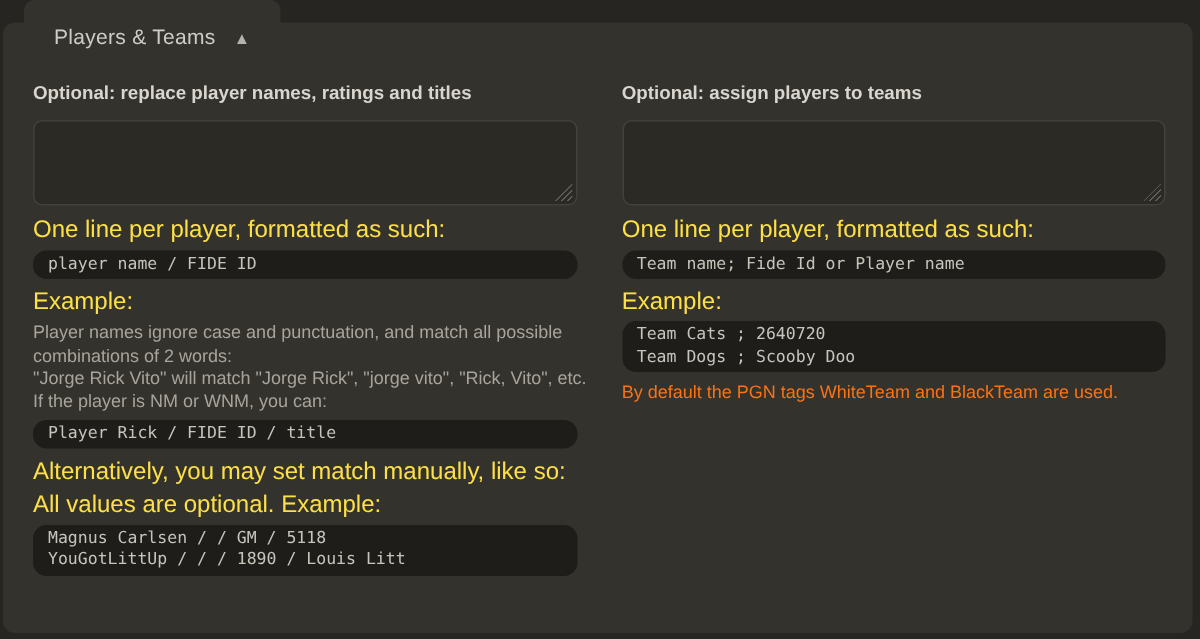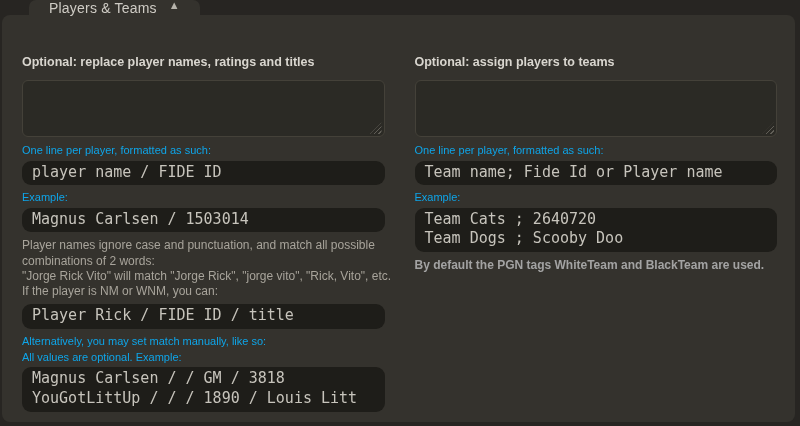--- a/index.html
+++ b/index.html
@@ -12,13 +12,13 @@
   }
   .tab {
     position: absolute;
-    left: 29px; top: 0;
+    left: 16px; top: 0;
     height: 32px;
     padding: 0 20px;
     background: #34322d;
     border-radius: 7px 7px 0 0;
     display: flex;
-    align-items: flex-start;
+    align-items: flex-end;
     gap: 12px;
     cursor: pointer;
     z-index: 2;

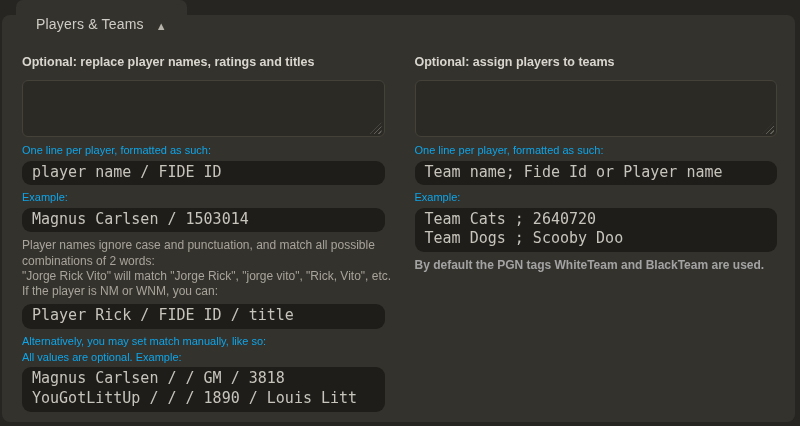--- a/index.html
+++ b/index.html
@@ -83,8 +83,8 @@
     opacity: 0.8;
   }
   .hint {
-    font-size: 11px;
-    color: #0ea5e9;
+    font-size: 16px;
+    color: #fde047;
     line-height: 1.2;
     margin: 0 0 3px;
   }

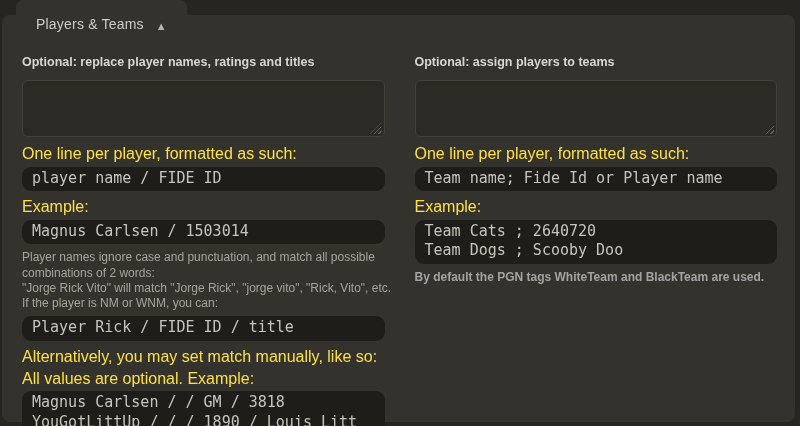--- a/index.html
+++ b/index.html
@@ -101,7 +101,7 @@
     padding: 2px 10px 3px;
     margin: 0 0 6px;
     font-family: "DejaVu Sans Mono", "Liberation Mono", monospace;
-    font-size: 15px;
+    font-size: 11px;
     line-height: 1.32;
     color: #c7c4bc;
     white-space: nowrap;

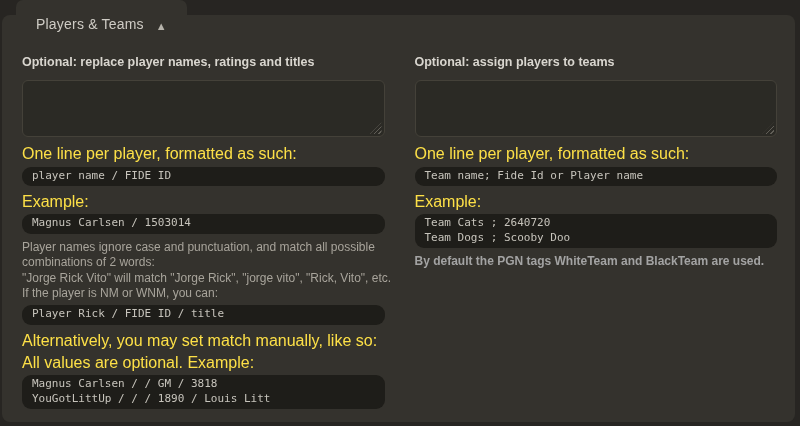--- a/index.html
+++ b/index.html
@@ -138,7 +138,6 @@
       <div class="code">player name / FIDE ID</div>
 
       <div class="hint">Example:</div>
-      <div class="code">Magnus Carlsen / 1503014</div>
 
       <div class="para">
         <div>Player names ignore case and punctuation, and match all possible combinations of 2 words:</div>

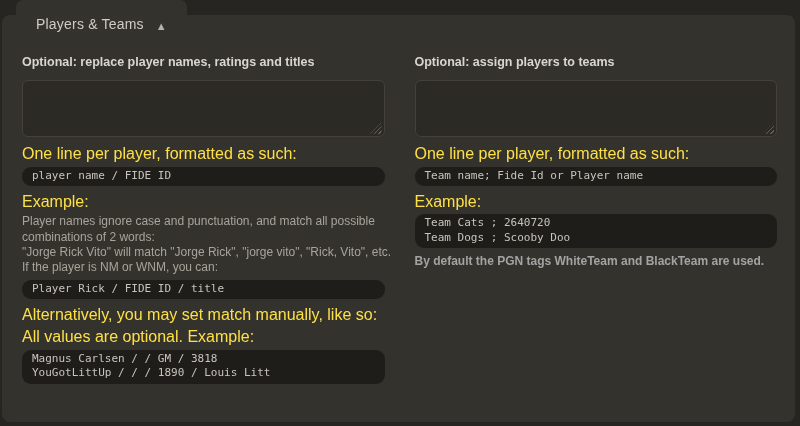--- a/index.html
+++ b/index.html
@@ -109,10 +109,9 @@
   }
   .note {
     font-size: 12px;
-    color: #a3a3a3;
+    color: #f97316;
     line-height: 1.25;
     margin: 1px 0 0;
-    font-weight: bold;
   }
 </style>
 </head>

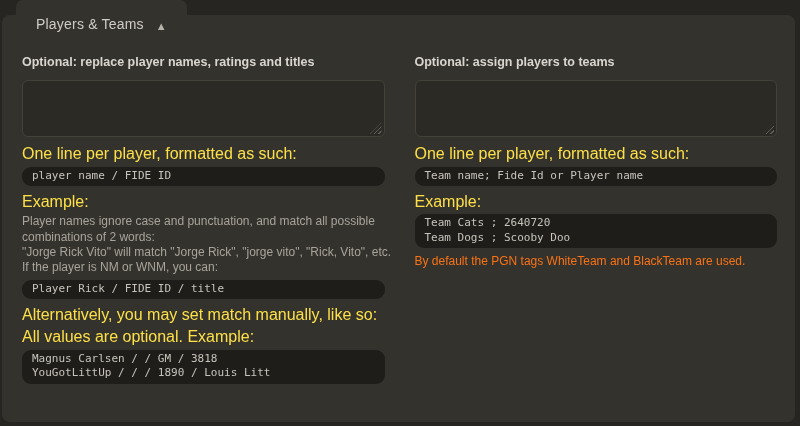--- a/index.html
+++ b/index.html
@@ -149,7 +149,7 @@
 
       <div class="hint">All values are optional. Example:</div>
       <div class="code">
-        <div>Magnus Carlsen / / GM / 3818</div>
+        <div>Magnus Carlsen / / GM / 5118</div>
         <div>YouGotLittUp / / / 1890 / Louis Litt</div>
       </div>
     </div>

